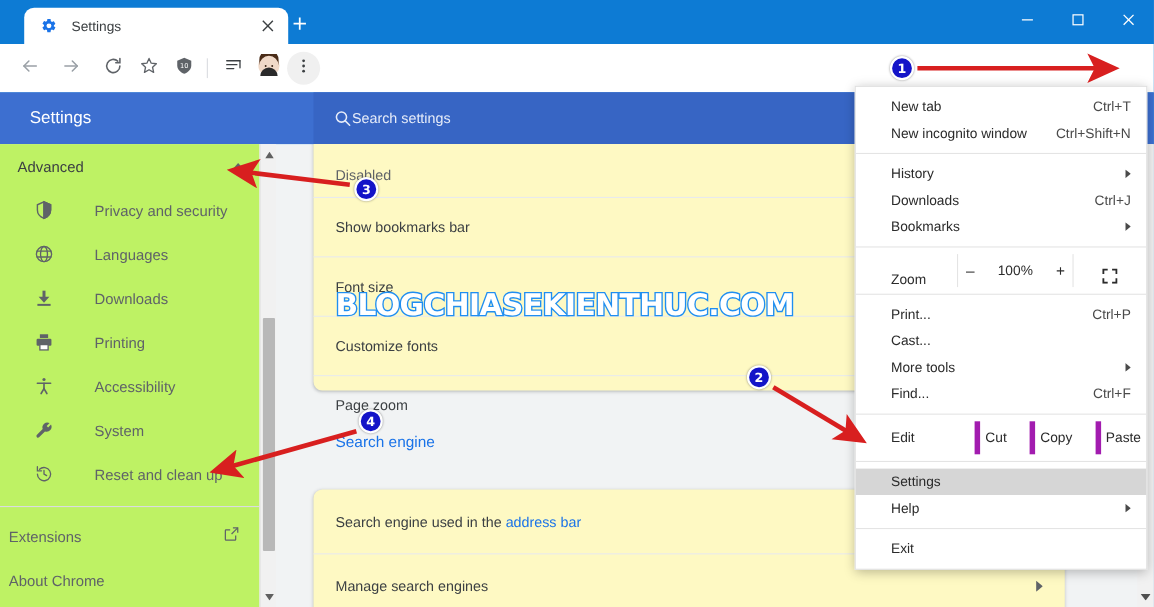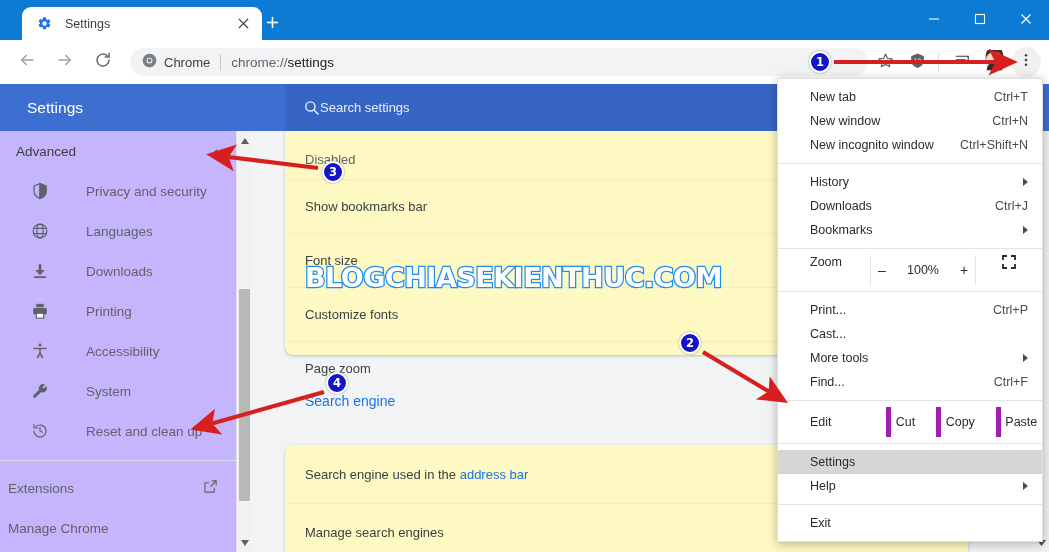--- a/index.html
+++ b/index.html
@@ -412,20 +412,6 @@
       </span>
     </div>
 
-    <div class="omnibox">
-      <span class="omni-chip">
-        <span>
-          <svg width="15" height="15" viewBox="0 0 24 24">
-            <circle cx="12" cy="12" r="11" fill="#7a7f85"></circle>
-            <circle cx="12" cy="12" r="4.6" fill="#ffffff"></circle>
-            <circle cx="12" cy="12" r="3.2" fill="#7a7f85"></circle>
-          </svg>
-        </span>
-        <span class="omni-chip-label">Chrome</span>
-      </span>
-      <span class="omni-sep"></span>
-      <span class="omni-url"><span class="dim">chrome://</span><span>settings</span></span>
-    </div>
 
     <div class="tb-right">
       <div class="tb-btn">

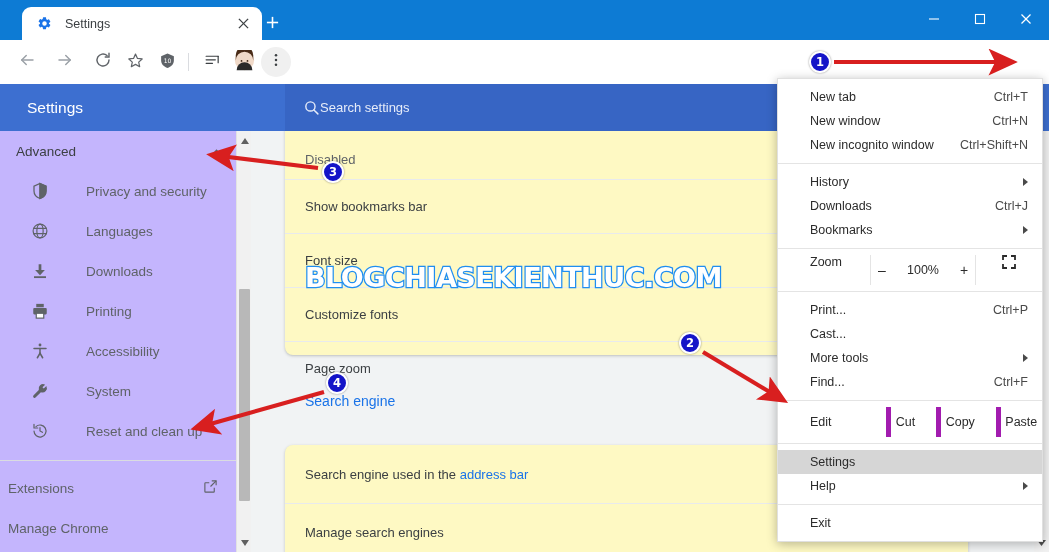--- a/index.html
+++ b/index.html
@@ -657,10 +657,6 @@
       <span class="mi-accel">Ctrl+T</span>
     </div>
     <div class="mi">
-      <span class="mi-label">New window</span>
-      <span class="mi-accel">Ctrl+N</span>
-    </div>
-    <div class="mi">
       <span class="mi-label">New incognito window</span>
       <span class="mi-accel">Ctrl+Shift+N</span>
     </div>

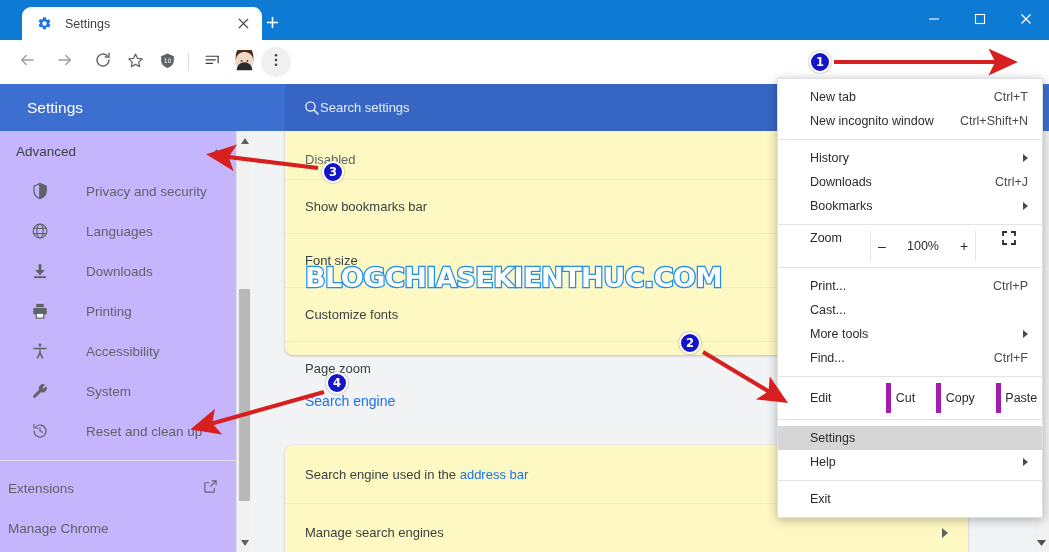--- a/index.html
+++ b/index.html
@@ -139,7 +139,7 @@
   .sidebar {
     position: absolute; left: 0; top: 0;
     width: 236px; height: 421px;
-    background: #c4b5fd;
+    background: #bef264;
     overflow: hidden;
   }
   .adv-header {

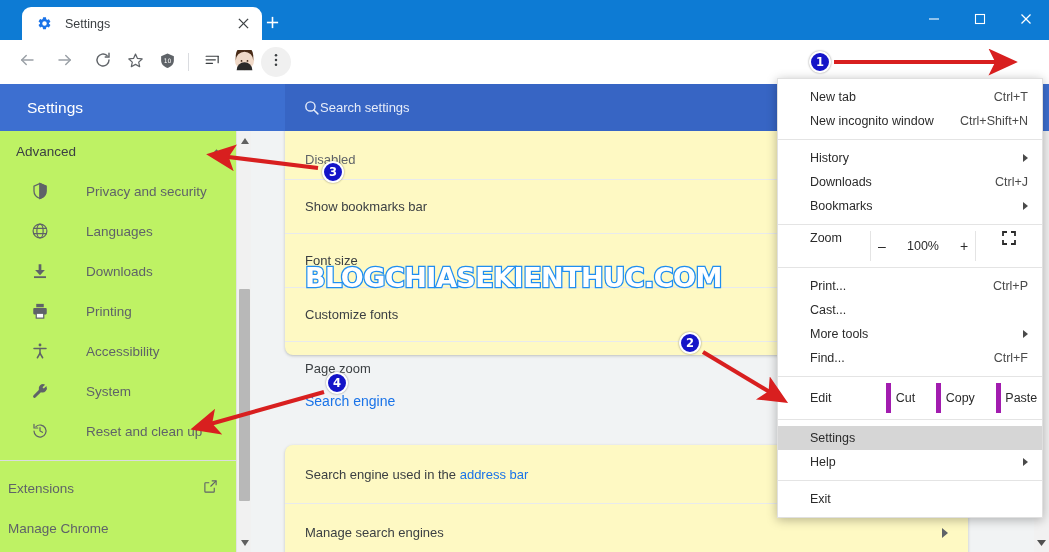--- a/index.html
+++ b/index.html
@@ -279,7 +279,7 @@
   .mi-arrow { margin-left: 8px; display: flex; }
   .menu-sep { height: 1px; background: #e4e4e4; margin: 6px 0; }
   .zoom-row {
-    height: 30px; display: flex; align-items: flex-start;
+    height: 30px; display: flex; align-items: flex-end;
     font-size: 12.5px; color: #2b2b2b;
   }
   .zoom-label { width: 92px; padding-left: 32px; }

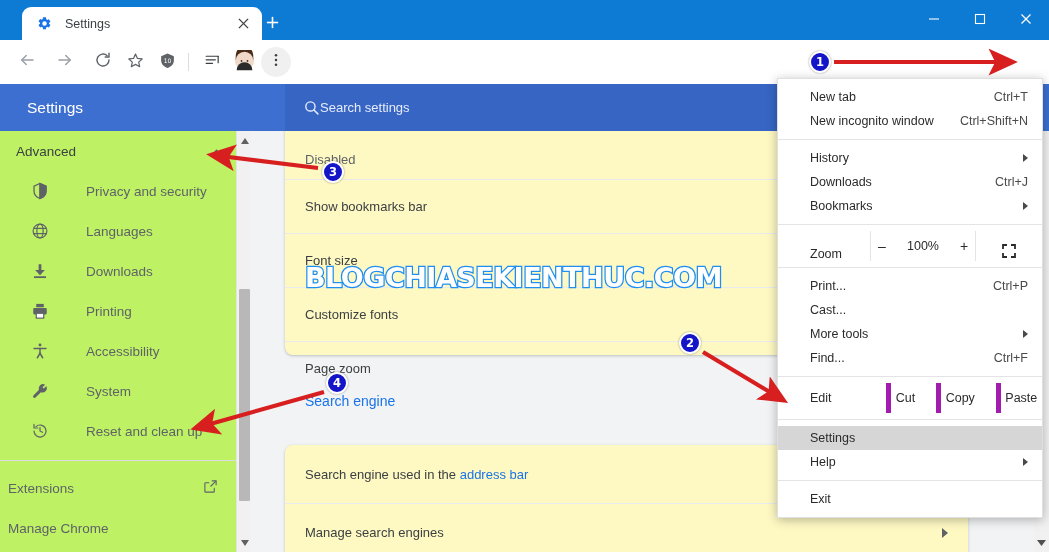--- a/index.html
+++ b/index.html
@@ -581,7 +581,7 @@
       </div>
 
       <div class="nav-item plain">
-        <span class="nav-label">Manage Chrome</span>
+        <span class="nav-label">About Chrome</span>
       </div>
     </div>
 

